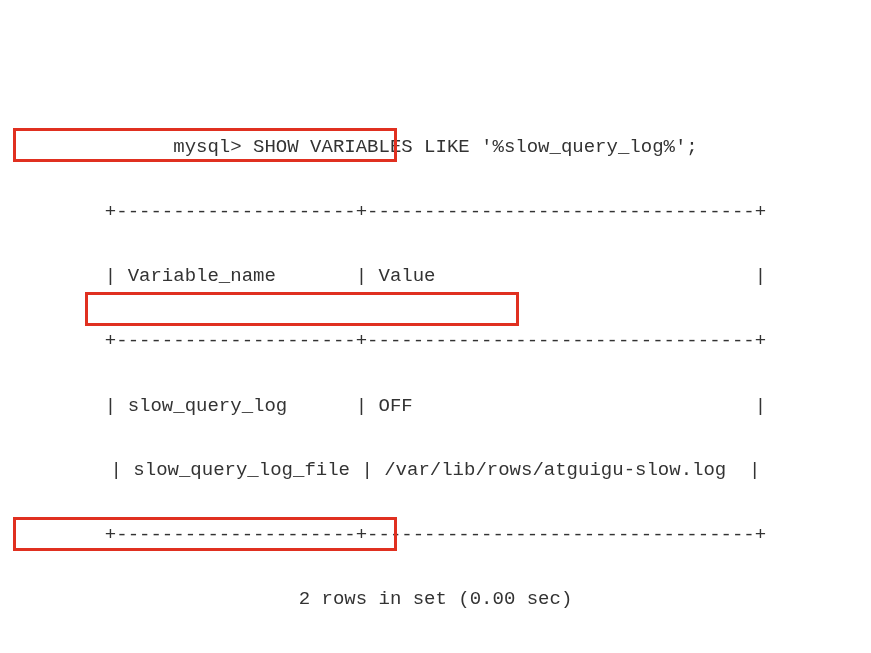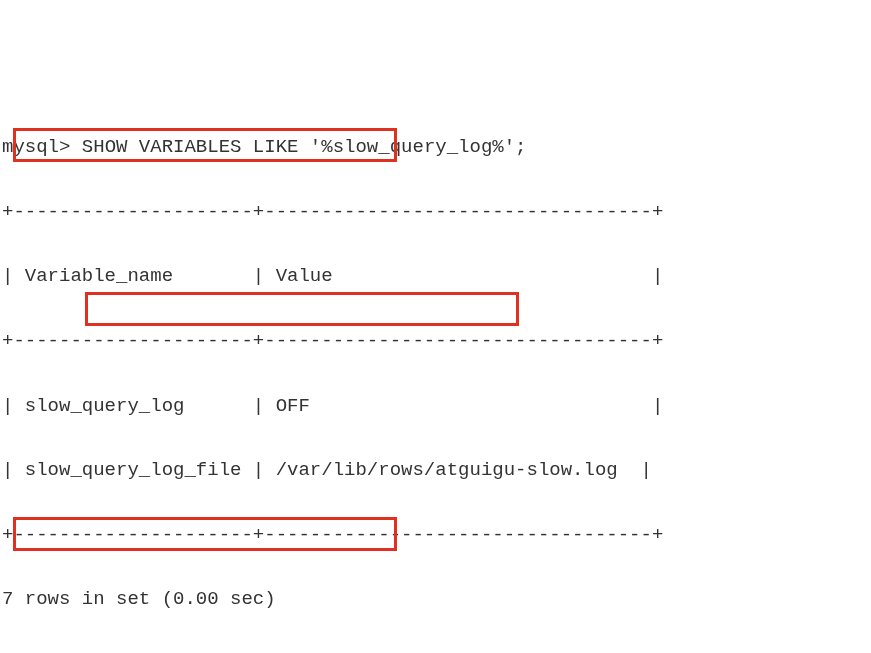--- a/index.html
+++ b/index.html
@@ -20,6 +20,7 @@
     }
     .term-line {
       display: block;
+      text-align: center;
     }
     .highlight-box {
       border: 3px solid #e03020;

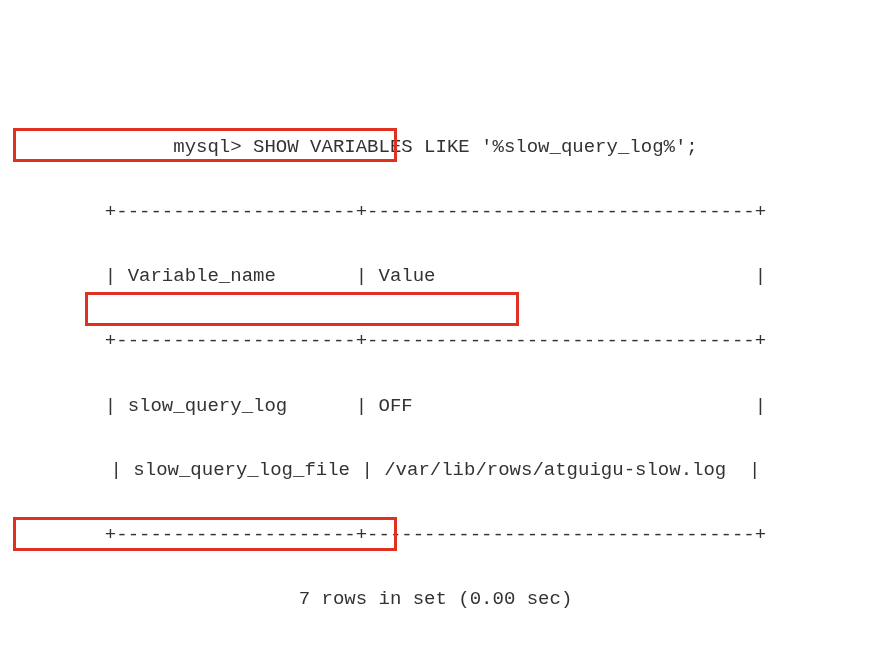--- a/index.html
+++ b/index.html
@@ -39,7 +39,7 @@
 <span class="term-line">| slow_query_log      | OFF                              |</span>
 <span class="term-line">| slow_query_log_file | /var/lib/rows/atguigu-slow.log  |</span>
 <span class="term-line">+---------------------+----------------------------------+</span>
-<span class="term-line">7 rows in set (0.00 sec)</span>
+<span class="term-line">2 rows in set (0.00 sec)</span>
 <span class="term-line"> </span>
 
 

